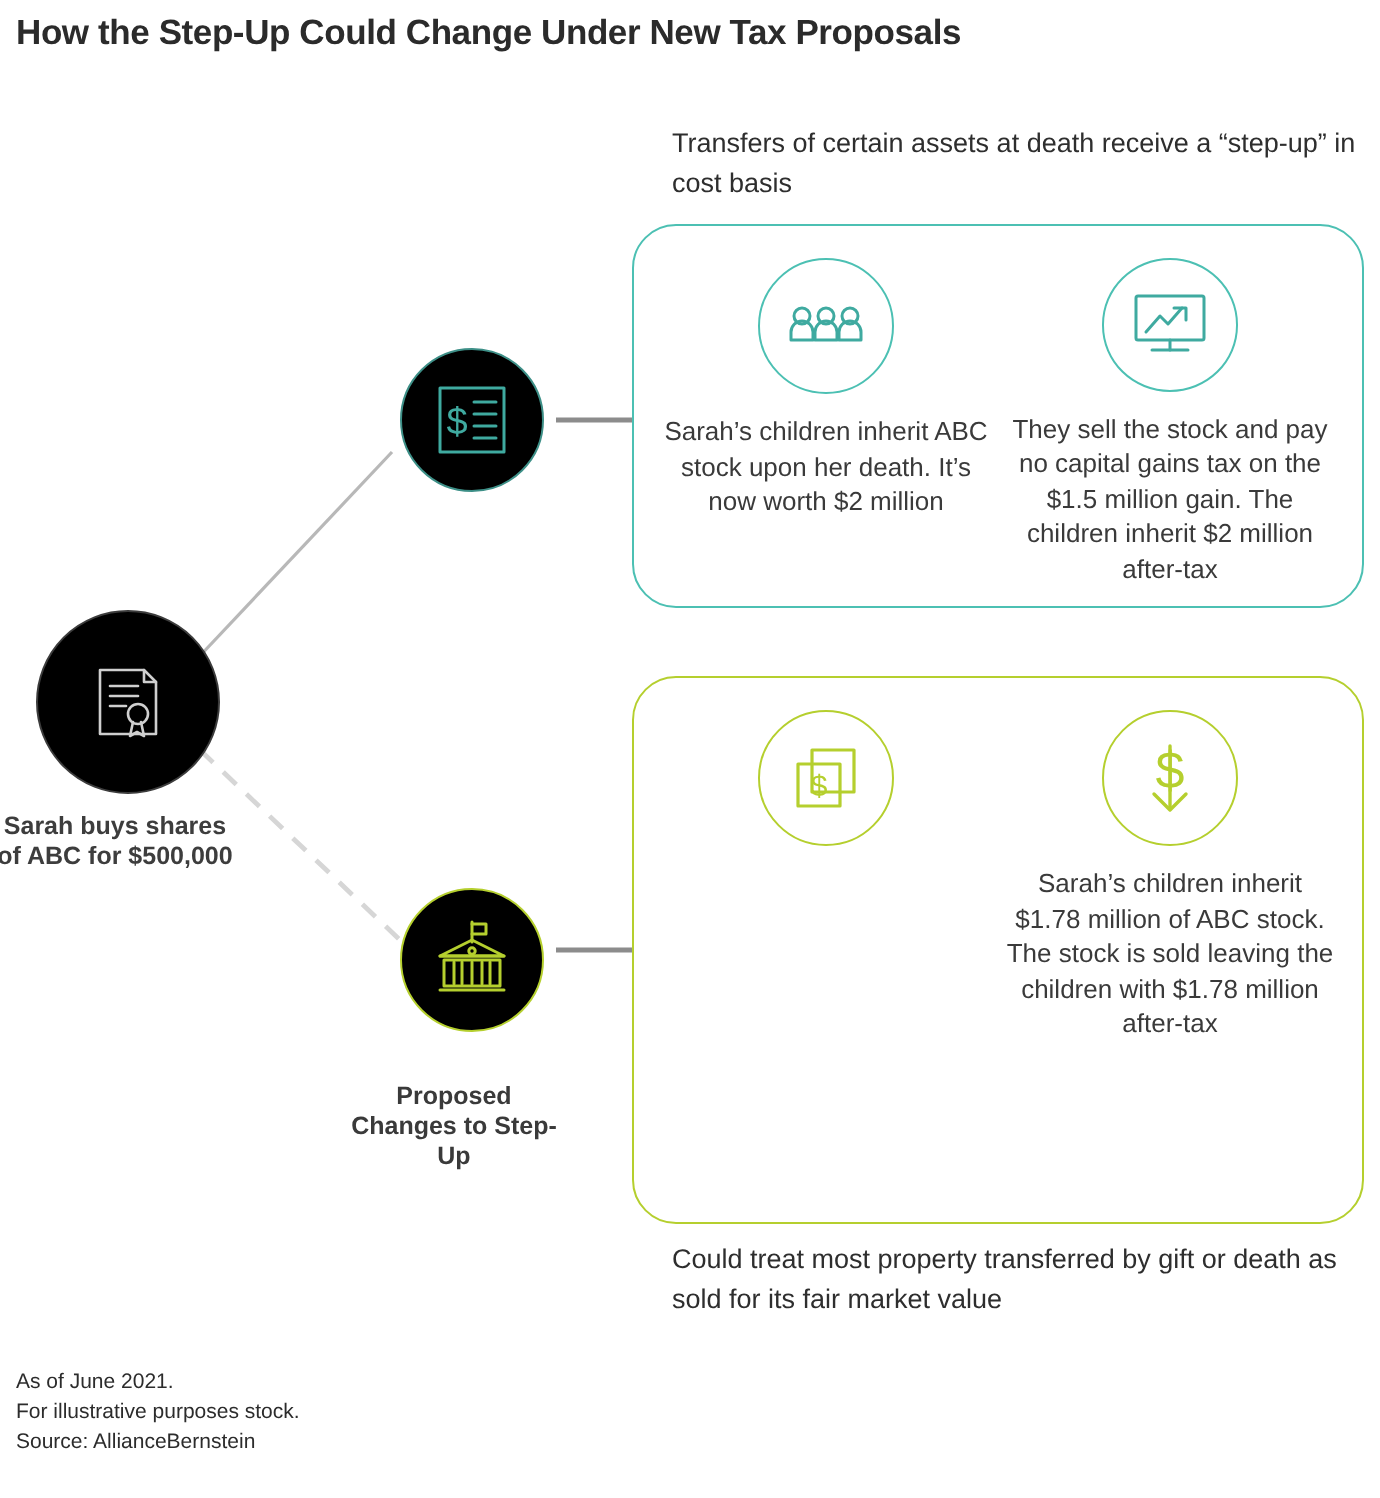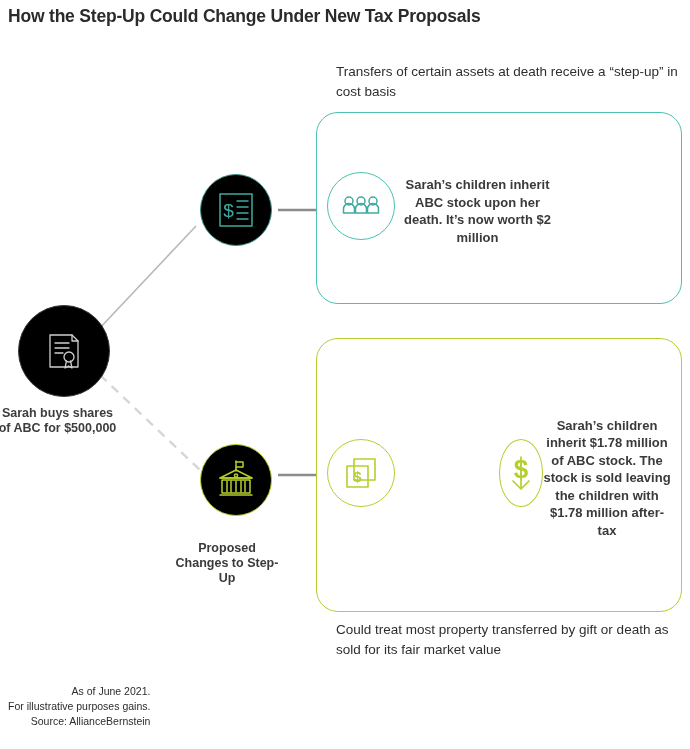--- a/index.html
+++ b/index.html
@@ -58,7 +58,7 @@
 
   
   .cols { display:flex; width:100%; height:100%; padding: 16px 10px 10px 10px; }
-  .col { flex: 1; display:flex; align-items:center;font-weight:bold; }
+  .col { flex: 1; display:flex; flex-direction:column; align-items:center; }
   .col-icon {
     width: 68px; height: 68px; border-radius: 50%;
     display:flex; align-items:center; justify-content:center;

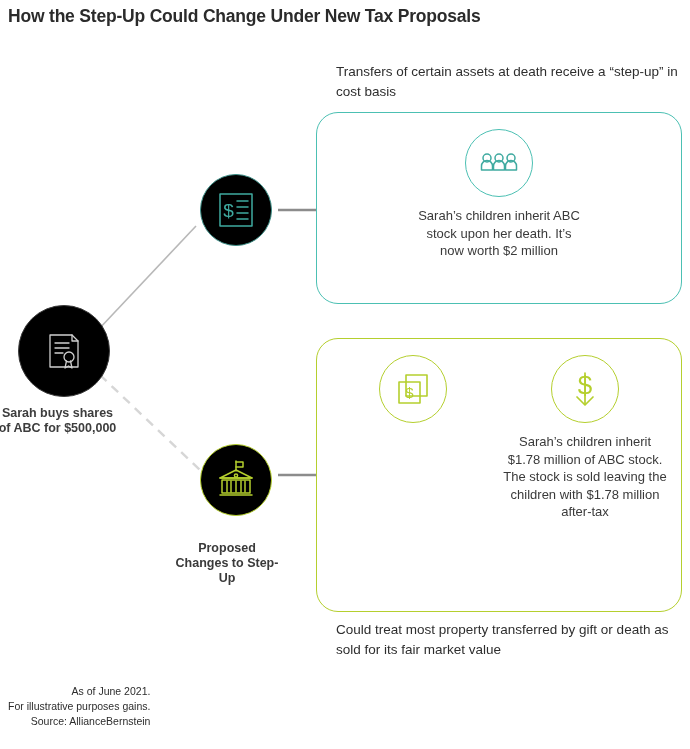--- a/index.html
+++ b/index.html
@@ -162,6 +162,18 @@
         </div>
         <div class="col-text">Sarah’s children inherit ABC stock upon her death. It’s now worth $2 million</div>
       </div>
+      <div class="col">
+        <div class="col-icon">
+          <svg width="42" height="42" viewBox="0 0 42 42" fill="none" stroke="#3faaa0" stroke-width="1.5" stroke-linecap="round" stroke-linejoin="round">
+            <rect x="4" y="7" width="34" height="22" rx="1"></rect>
+            <path d="M9 25 l7-8 4 4 7-8"></path>
+            <path d="M23 13 h6 v6"></path>
+            <line x1="21" y1="29" x2="21" y2="34"></line>
+            <line x1="12" y1="34" x2="30" y2="34"></line>
+          </svg>
+        </div>
+        <div class="col-text">They sell the stock and pay no capital gains tax on the $1.5 million gain. The children inherit $2 million after-tax</div>
+      </div>
     </div>
   </div>
 

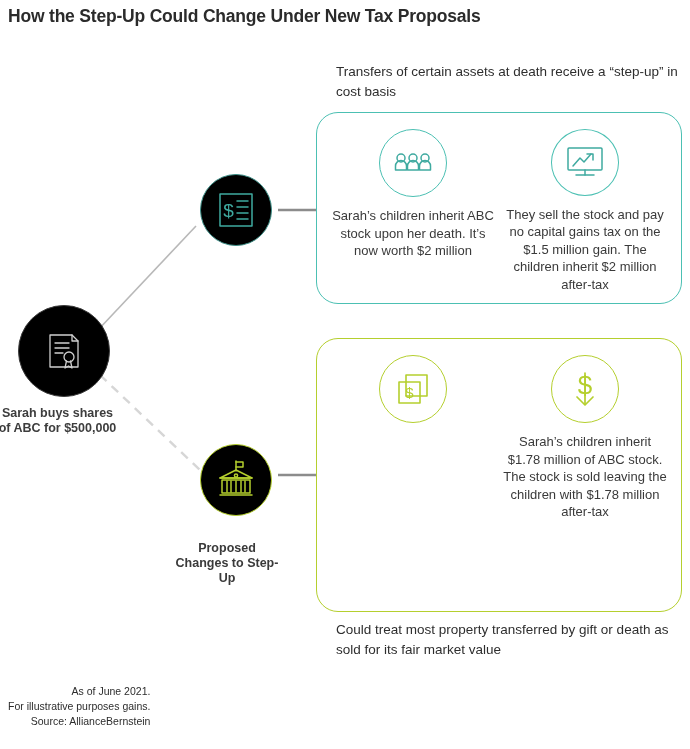--- a/index.html
+++ b/index.html
@@ -73,7 +73,7 @@
 
   
   .footer { position:absolute; left: 8px; top: 684px; }
-  .footer div { font-size: 10.5px; line-height: 15px; color: #2c2c2c; text-align: right; }
+  .footer div { font-size: 10.5px; line-height: 15px; color: #2c2c2c; }
 
   svg { display:block; }
 </style>

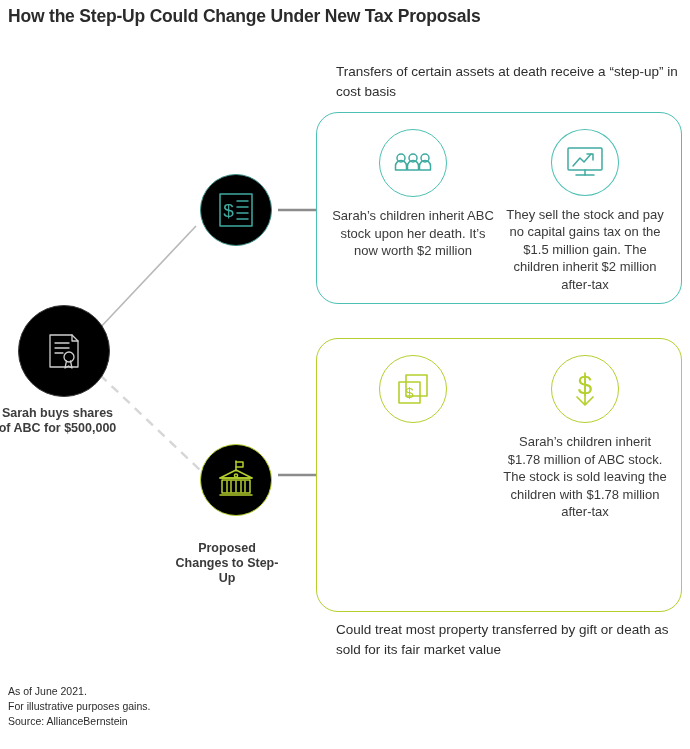--- a/index.html
+++ b/index.html
@@ -205,7 +205,7 @@
 
   <div class="footer">
     <div>As of June 2021.</div>
-    <div>For illustrative purposes gains.</div>
+    <div>For illustrative purposes stock.</div>
     <div>Source: AllianceBernstein</div>
   </div>
 

